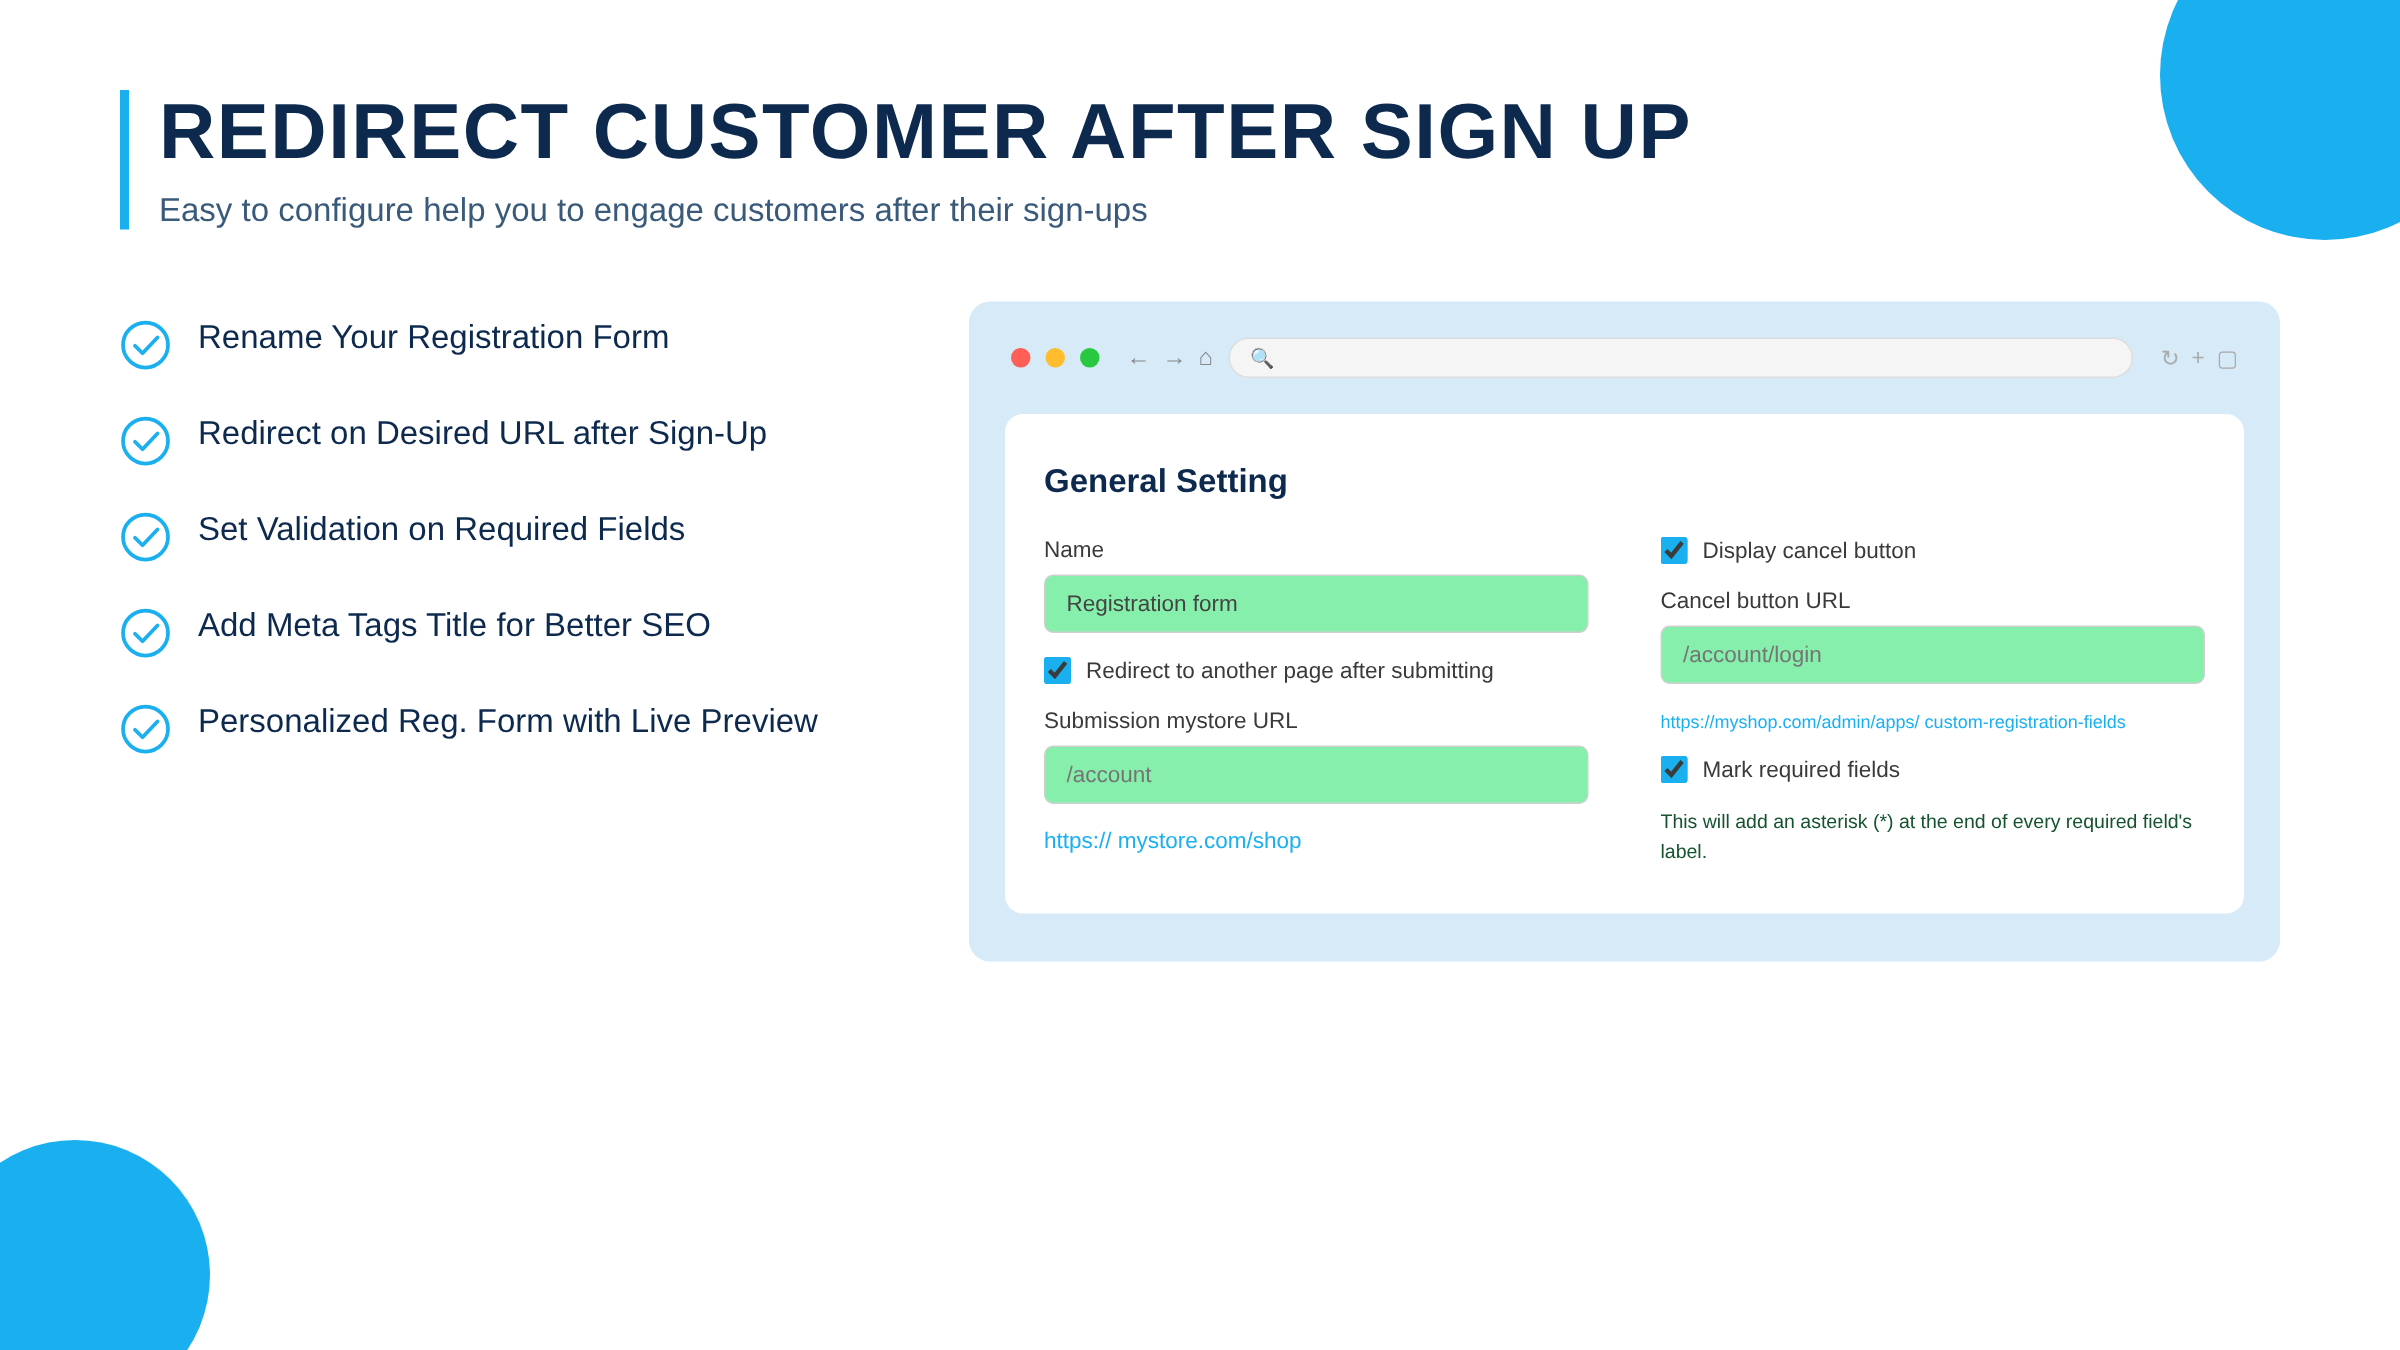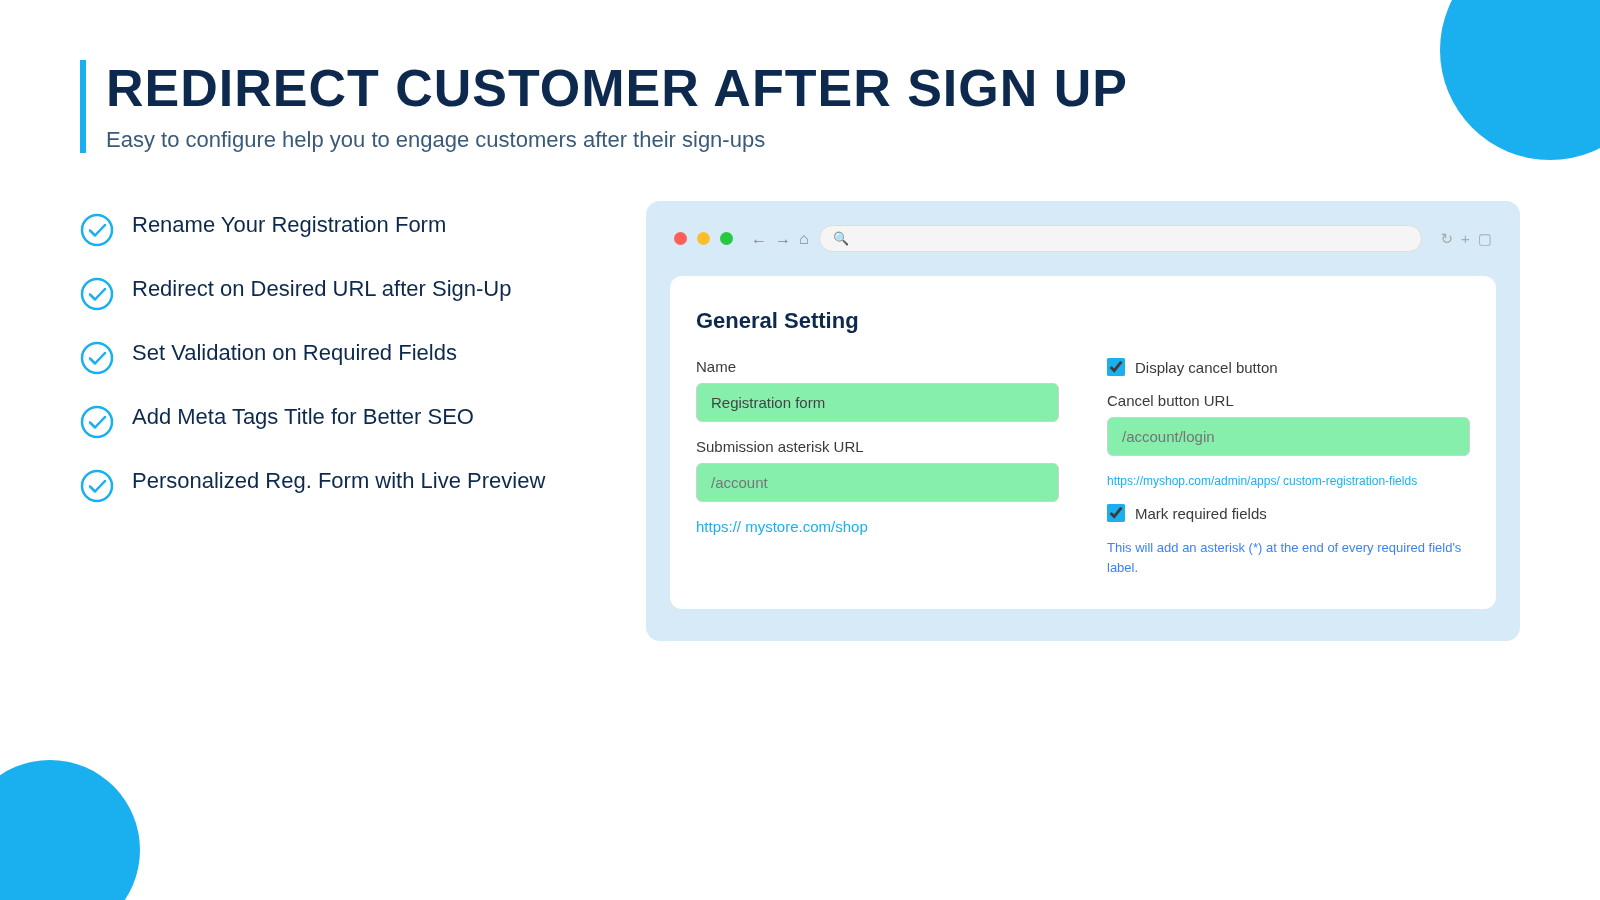--- a/index.html
+++ b/index.html
@@ -339,6 +339,10 @@
             <p class="field-label">Name</p>
             <input class="text-input" type="text" value="Registration form" style="">
 
+            <div class="checkbox-row">
+              <input type="checkbox" checked="" style="">
+              <label class="checkbox-label">Redirect to another page after  submitting</label>
+            </div>
 
             <p class="field-label">Submission asterisk URL</p>
             <input class="text-input" type="text" placeholder="/account" style="">

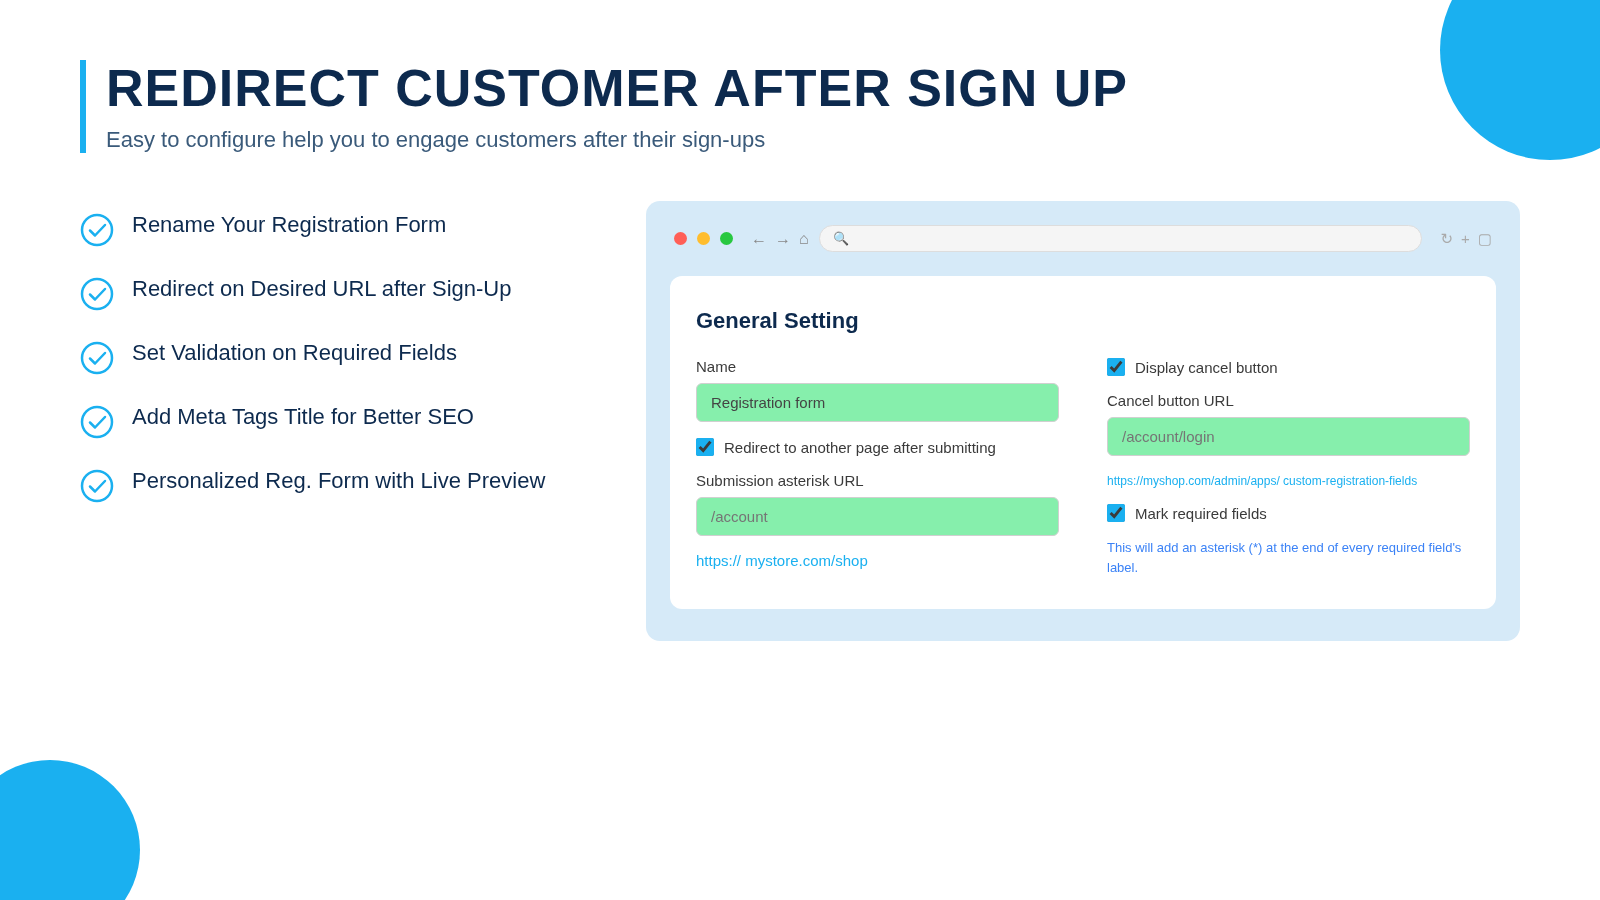--- a/index.html
+++ b/index.html
@@ -344,7 +344,7 @@
               <label class="checkbox-label">Redirect to another page after  submitting</label>
             </div>
 
-            <p class="field-label">Submission asterisk URL</p>
+            <p class="field-label">Submission mystore URL</p>
             <input class="text-input" type="text" placeholder="/account" style="">
 
             <a class="mystore-link">https:// mystore.com/shop</a>

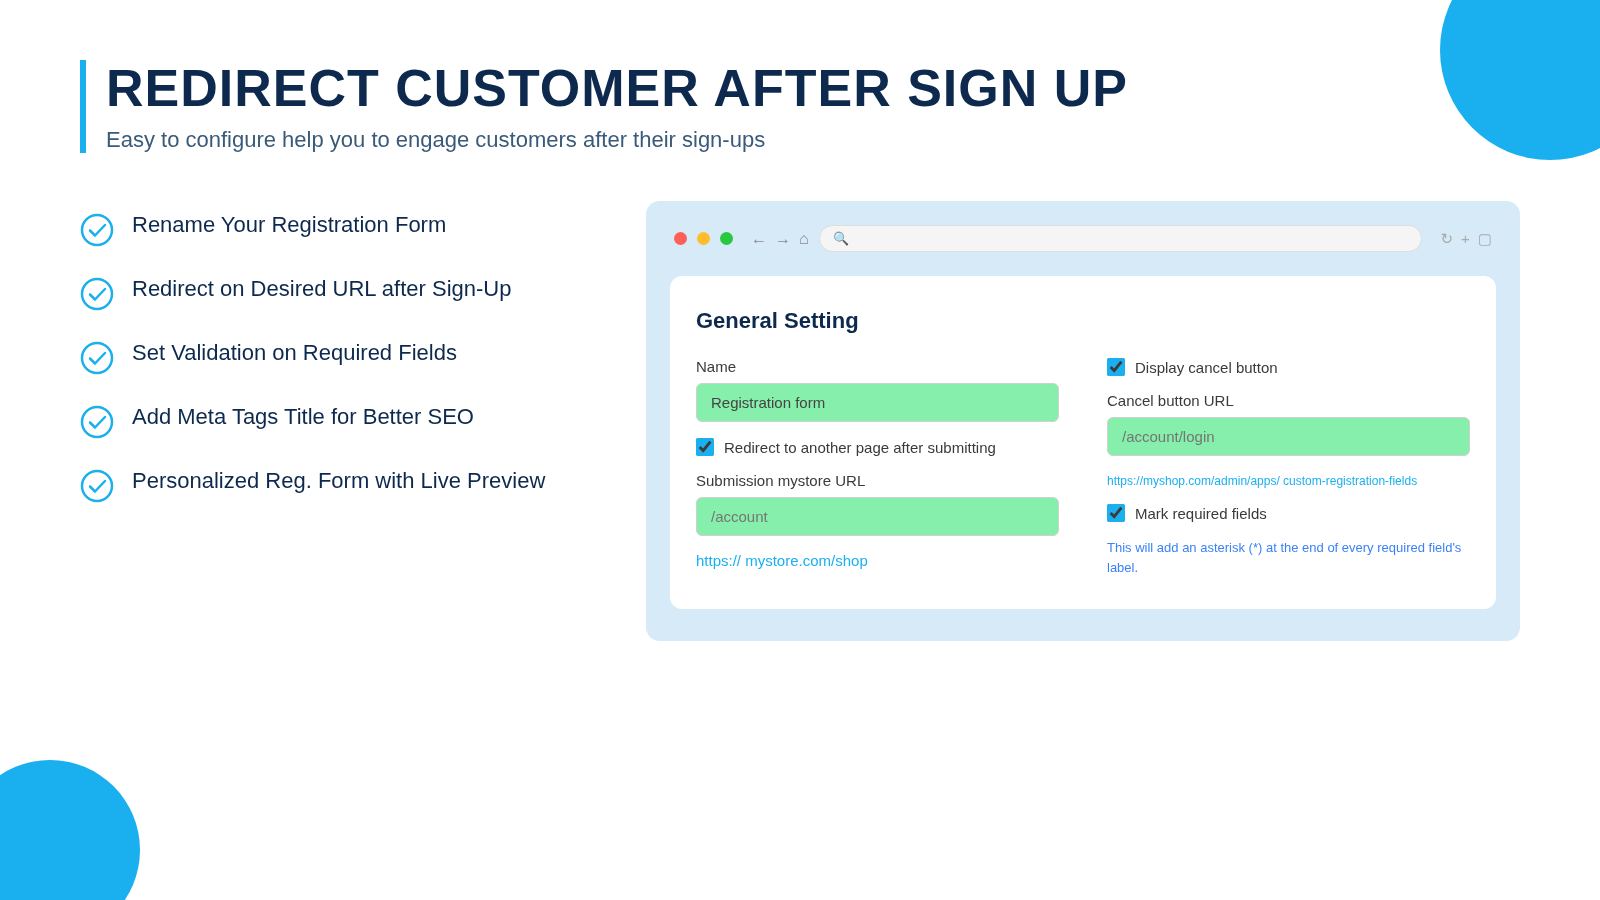--- a/index.html
+++ b/index.html
@@ -236,7 +236,7 @@
 
     .helper-text {
       font-size: 13px;
-      color: #3b82f6;
+      color: #14532d;
       line-height: 1.5;
     }
 

